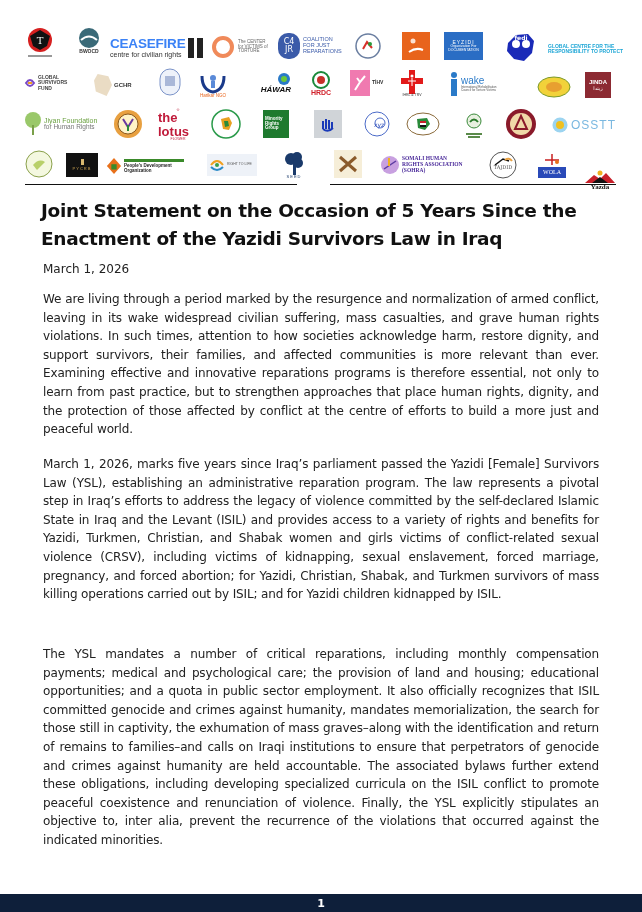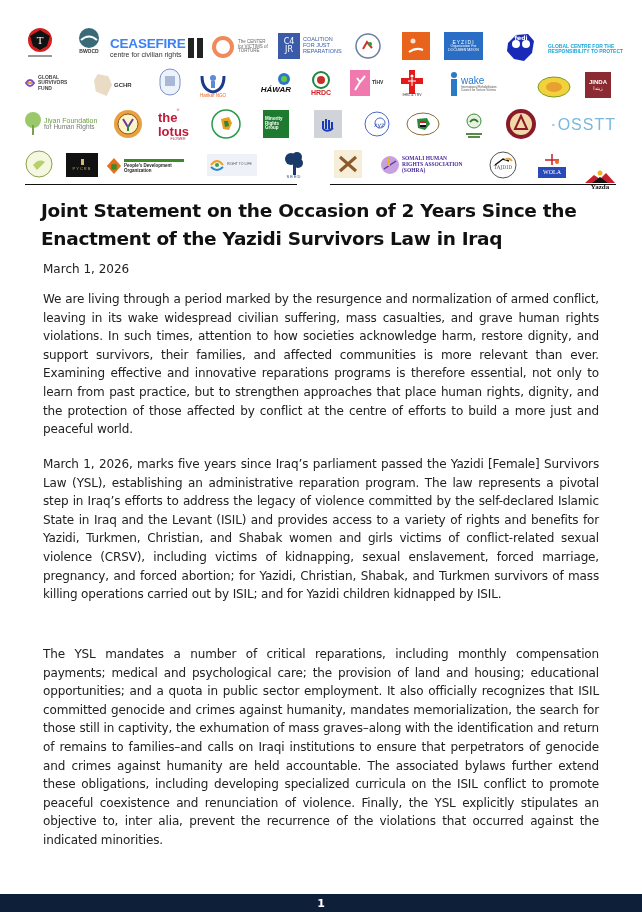--- a/index.html
+++ b/index.html
@@ -55,7 +55,7 @@
     <span class="logo-text" style="font-size:4.5px;color:#666;width:30px;margin-left:4px;">The CENTER for VICTIMS of TORTURE</span>
   </div>
   <div class="logo" style="left:278px;top:32px;width:68px;height:28px;justify-content:flex-start;">
-    <div style="width:22px;height:26px;background:#3b5ba9;color:#fff;font-size:8px;display:flex;align-items:center;justify-content:center;line-height:1;text-align:center;">C4<br>JR</div>
+    <div style="width:22px;height:26px;background:#3b5ba9;color:#fff;font-size:8px;display:flex;align-items:center;justify-content:center;line-height:1;text-align:center;border-radius:10px;">C4<br>JR</div>
     <span class="logo-text" style="font-size:5.5px;color:#3b5ba9;width:42px;margin-left:3px;">COALITION FOR JUST REPARATIONS</span>
   </div>
   <div class="logo" style="left:354px;top:32px;width:28px;height:28px;">

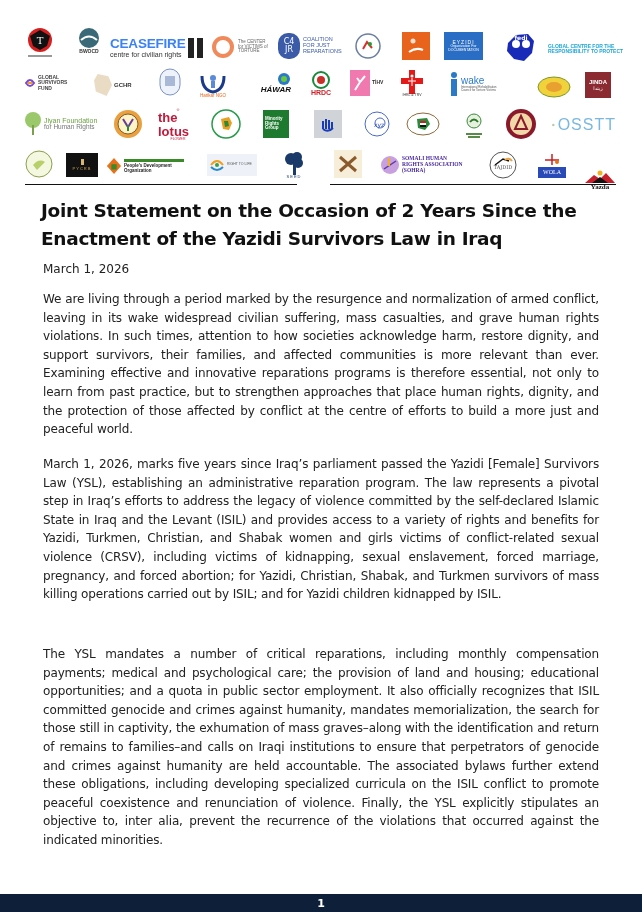--- a/index.html
+++ b/index.html
@@ -240,7 +240,7 @@
         <circle cx="9" cy="9" r="8.5" fill="#9cd4f0"></circle>
         <circle cx="9" cy="9" r="4.5" fill="#f0c020"></circle>
       </svg>
-    <span class="logo-text" style="font-size:16px;color:#7ab8e0;margin-left:3px;letter-spacing:1px;">OSSTT</span>
+    <span class="logo-text" style="font-size:12px;color:#7ab8e0;margin-left:3px;letter-spacing:1px;">OSSTT</span>
   </div>
 
   <div class="logo" style="left:24px;top:149px;width:30px;height:30px;">

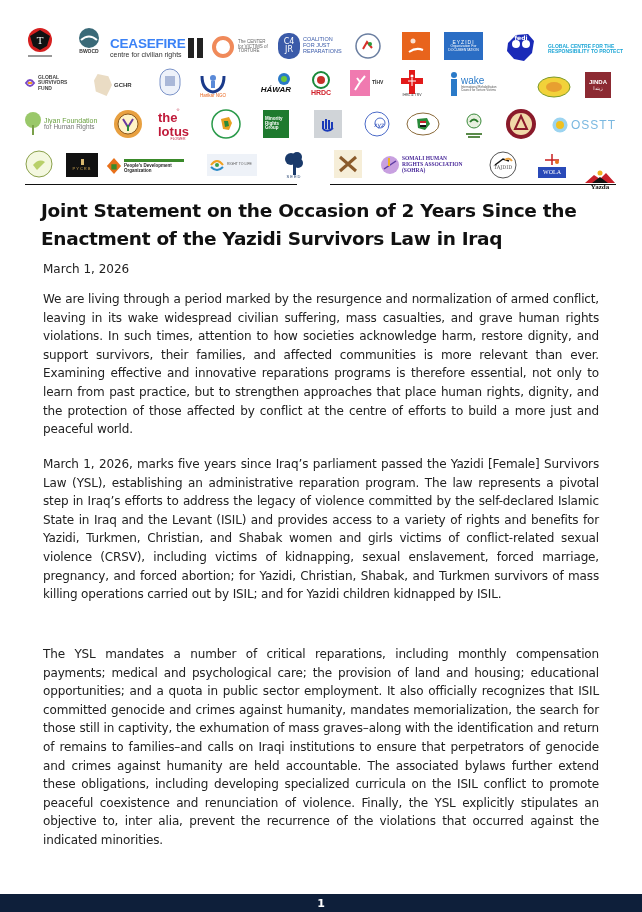--- a/index.html
+++ b/index.html
@@ -323,7 +323,7 @@
   <div class="rule2"></div>
 </div>
 
-<h1 class="title">Joint Statement on the Occasion of 2 Years Since the Enactment of the Yazidi Survivors Law in Iraq</h1>
+<h1 class="title">Joint Statement on the Occasion of 5 Years Since the Enactment of the Yazidi Survivors Law in Iraq</h1>
 <div class="date">March 1, 2026</div>
 
 <p class="para" id="p1">We are living through a period marked by the resurgence and normalization of armed conflict, leaving in its wake widespread civilian suffering, mass casualties, and grave human rights violations. In such times, attention to how societies acknowledge harm, restore dignity, and support survivors, their families, and affected communities is more relevant than ever. Examining effective and innovative reparations programs is therefore essential, not only to learn from past practice, but to strengthen approaches that place human rights, dignity, and the protection of those affected by conflict at the centre of efforts to build a more just and peaceful world.</p>

